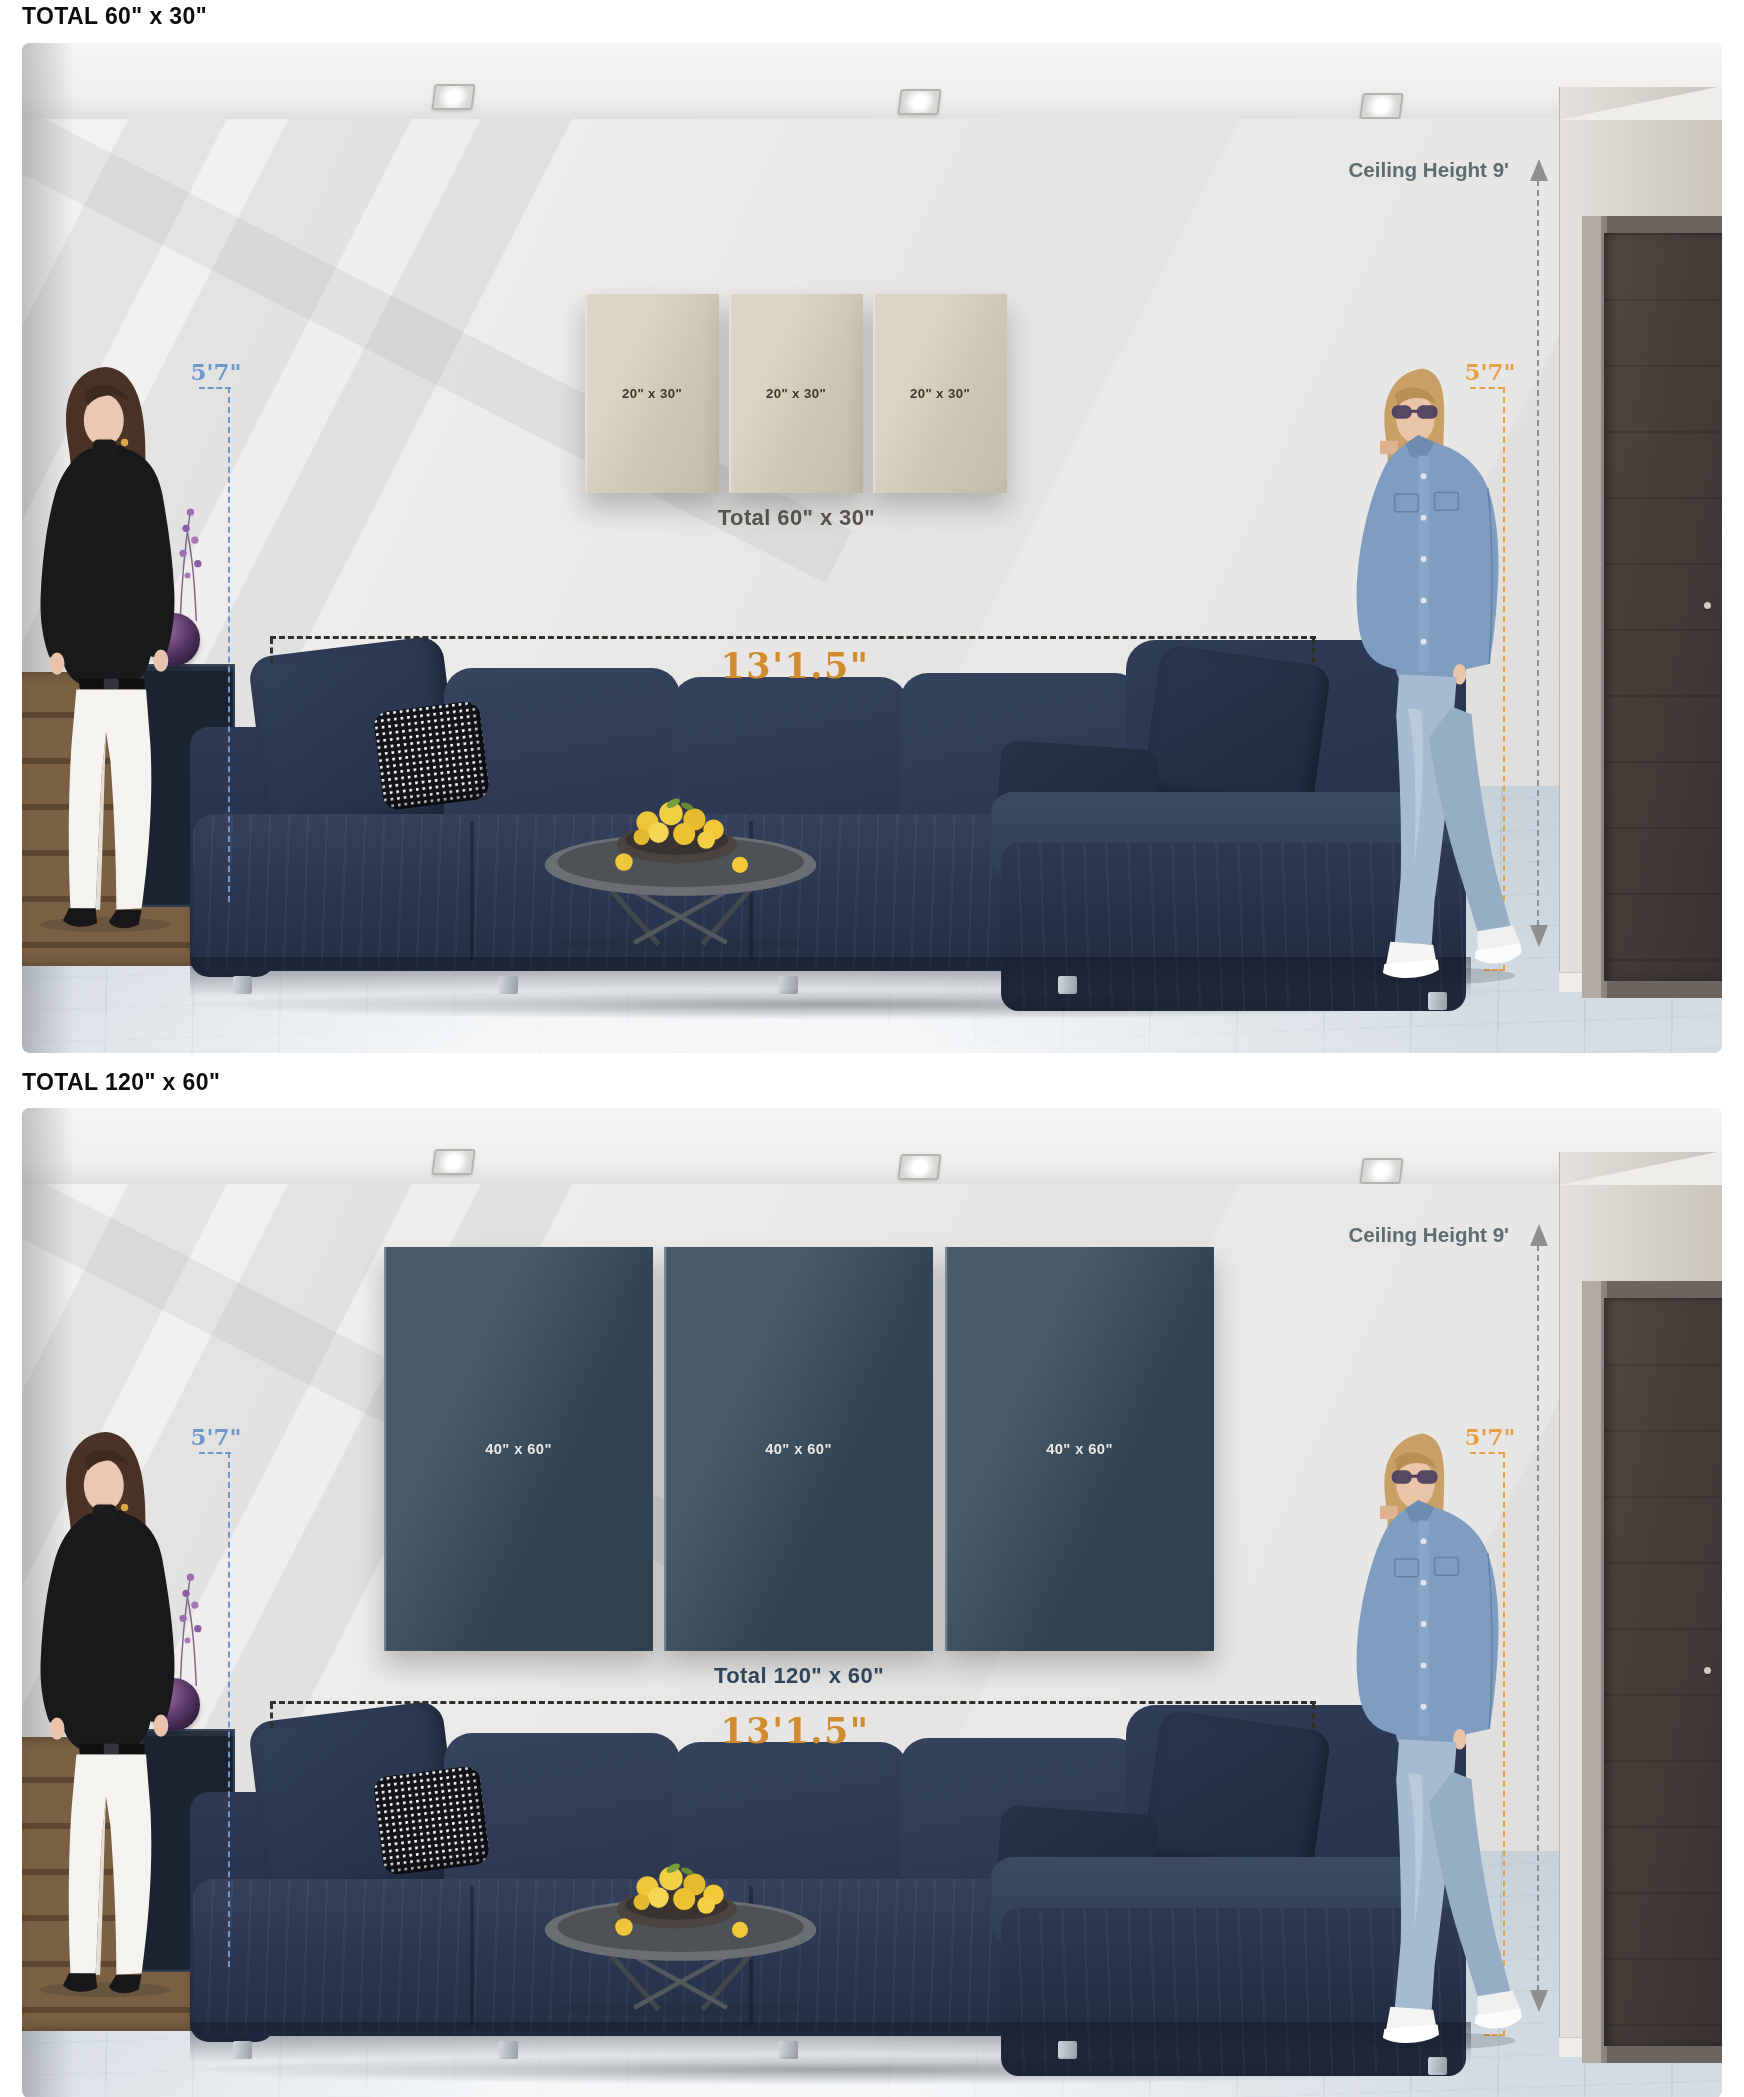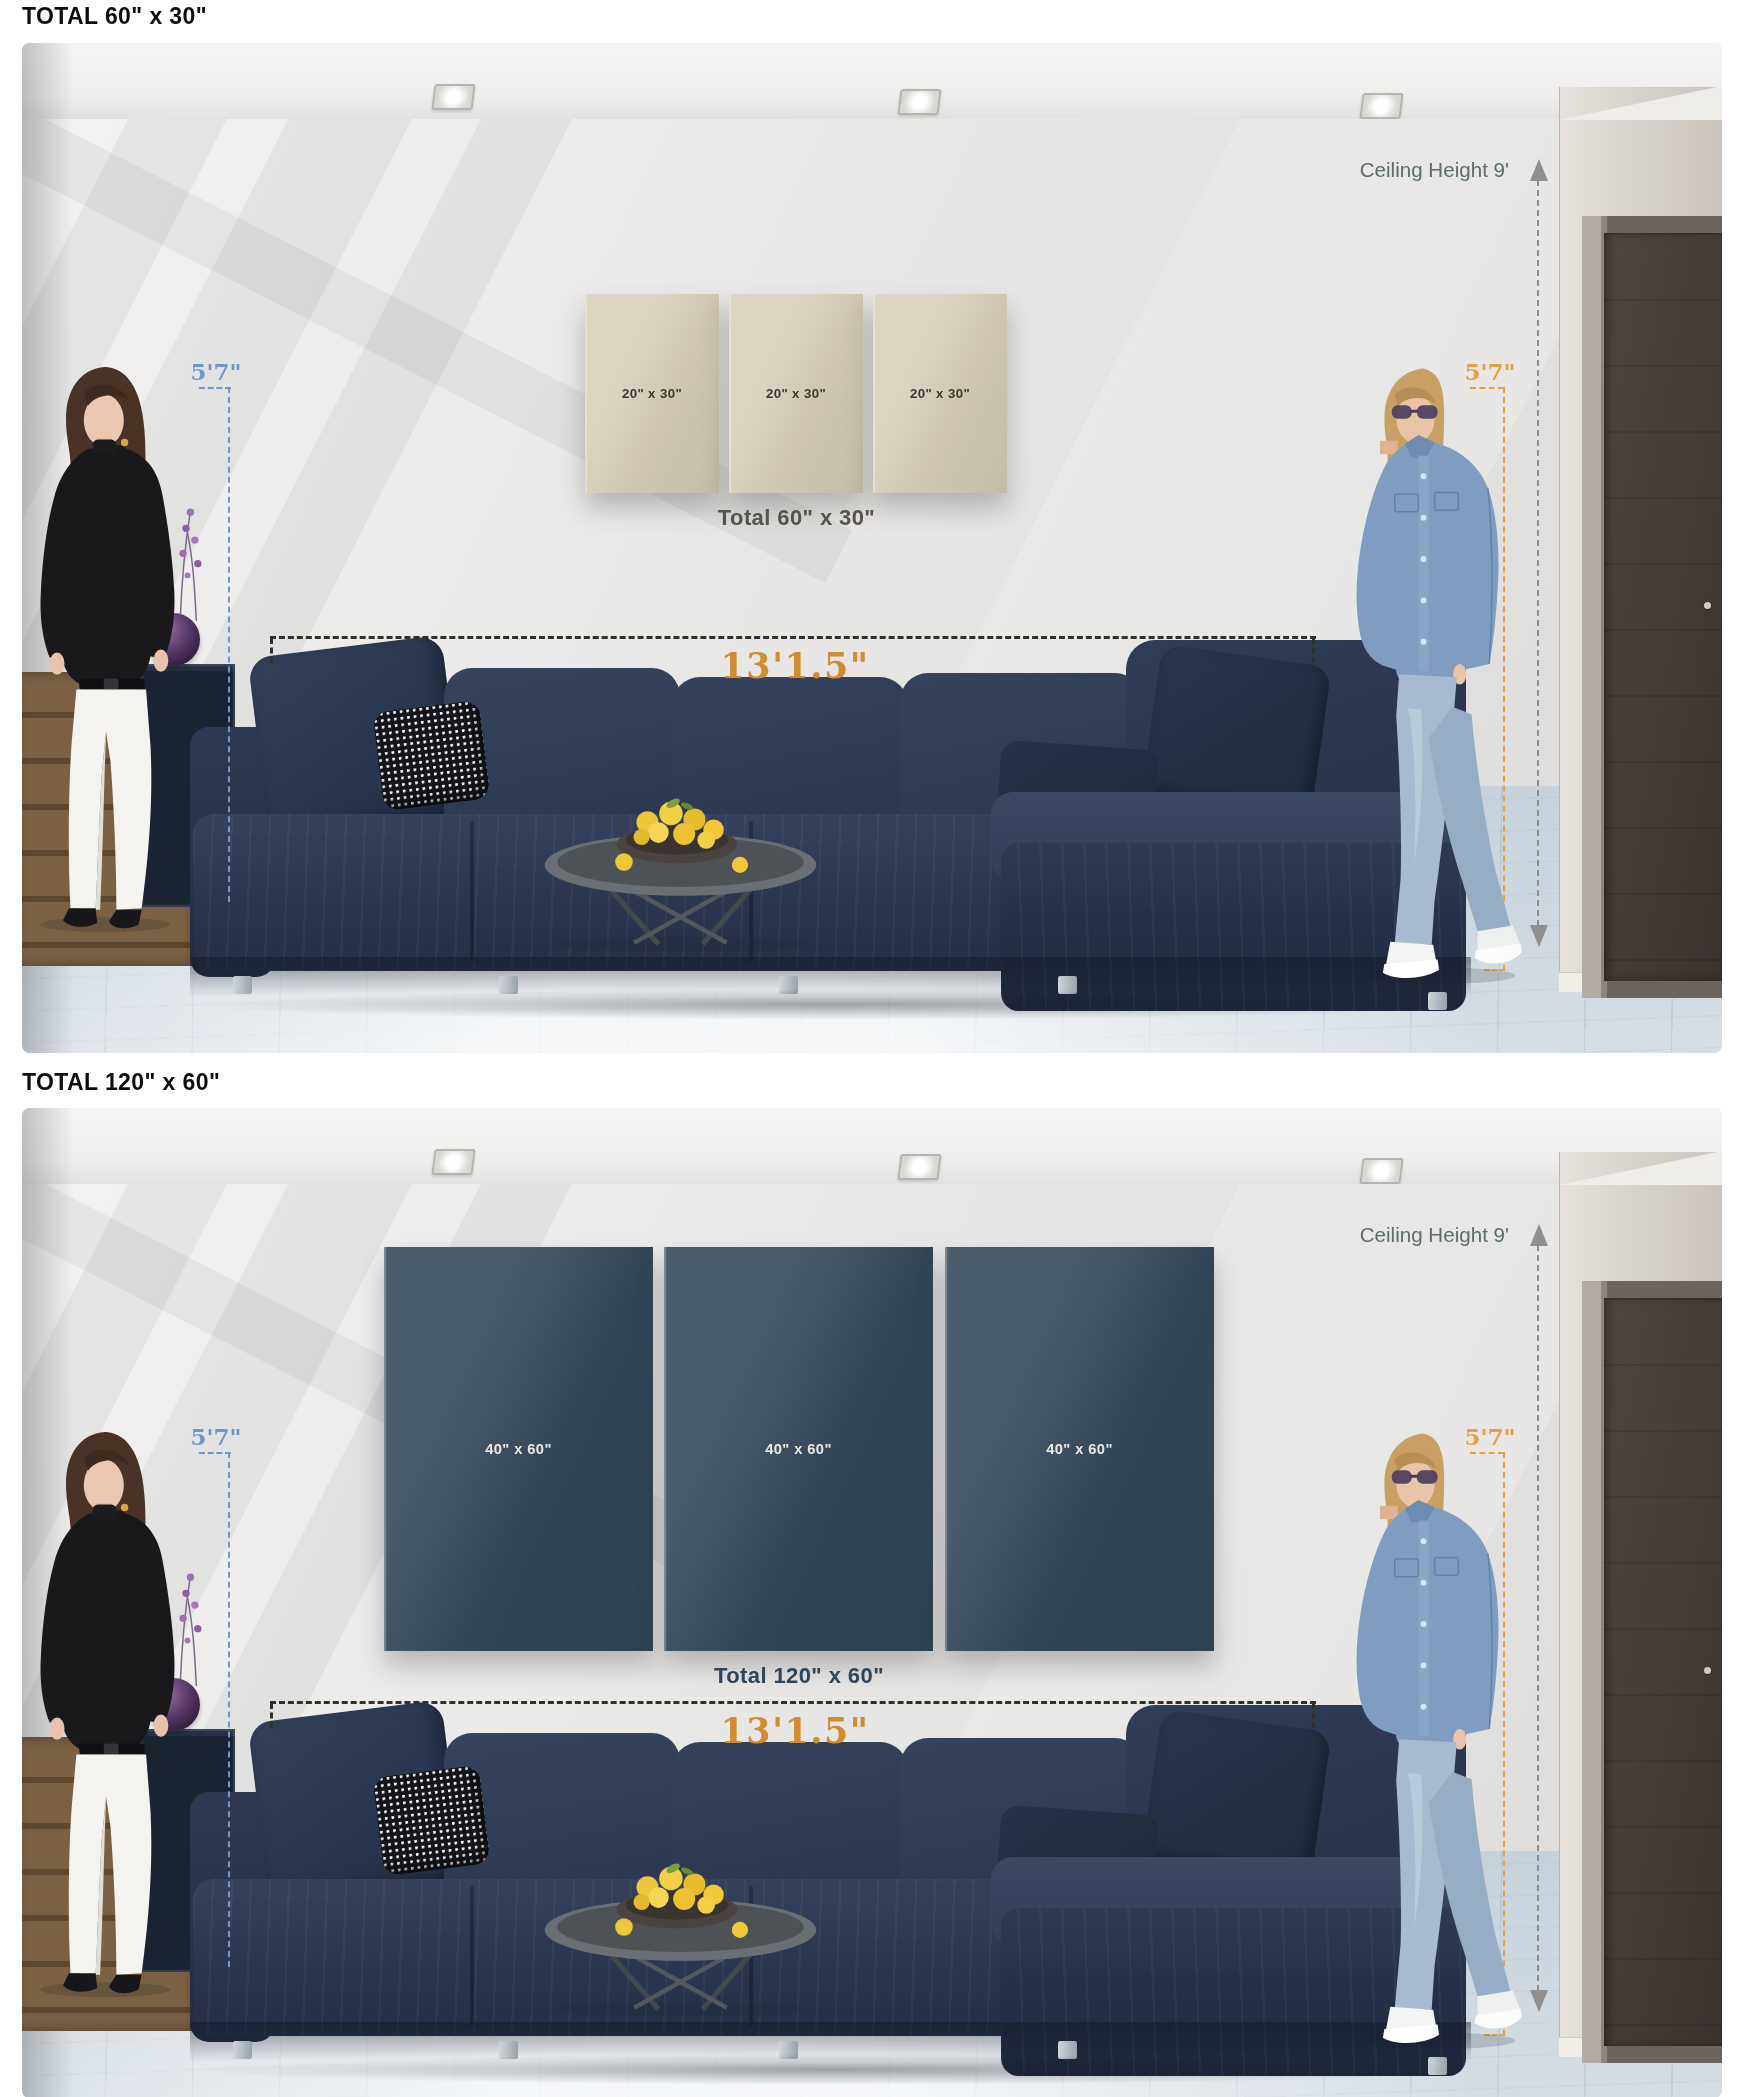--- a/index.html
+++ b/index.html
@@ -74,7 +74,7 @@
 
   
   .ceiling-height-label{position:absolute;left:1244px;top:115px;width:243px;text-align:right;
-    font-size:20.6px;font-weight:normal;color:var(--c-ceiltext,#5d6c70);}
+    font-size:20.6px;font-weight:bold;color:var(--c-ceiltext,#5d6c70);}
   .gray-vline{position:absolute;left:1515px;top:137px;height:746px;width:0;border-left:2.9px dashed var(--c-gray,#8f8f8d);}
   .arrow{position:absolute;width:0;height:0;border-left:9.6px solid transparent;border-right:9.6px solid transparent;}
   .arrow-up{left:1508px;top:116px;border-bottom:22px solid var(--c-gray,#8f8f8d);}

